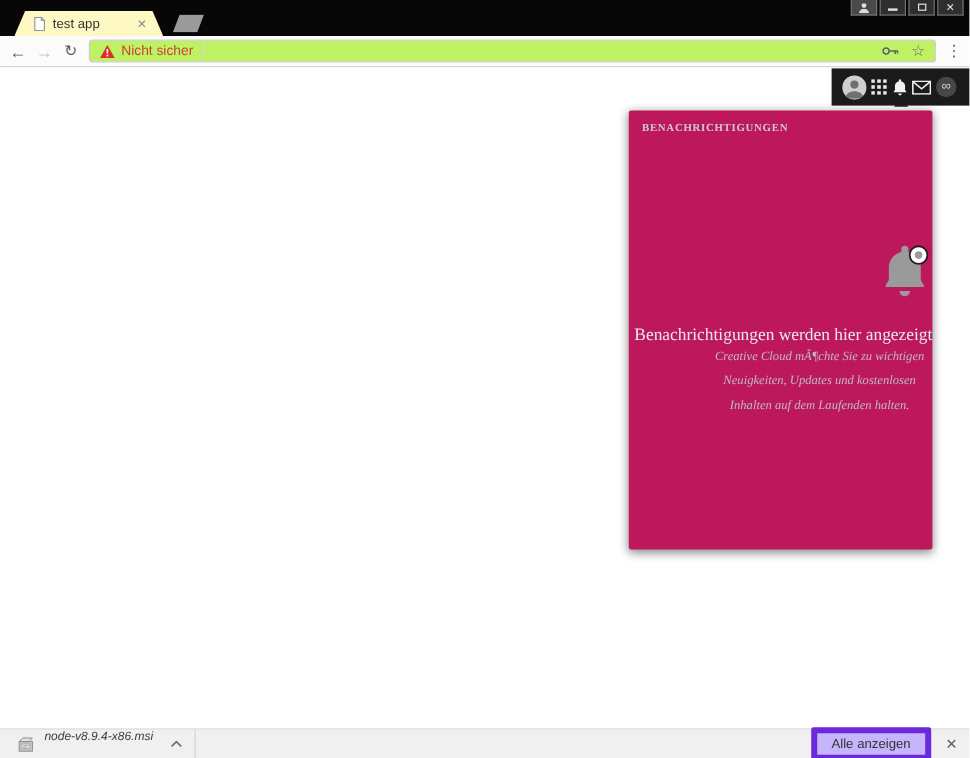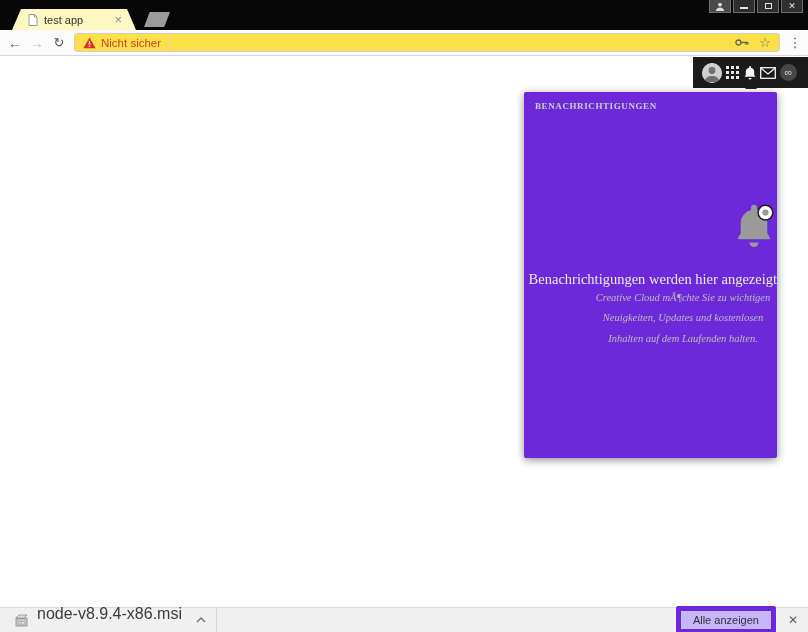--- a/index.html
+++ b/index.html
@@ -28,7 +28,7 @@
   .nav-btn { width:22px; text-align:center; font-size:14px; color:#5a5a5a; }
   .nav-btn.disabled { color:#c0c0c0; }
   .nav-btn.reload { font-size:13px; }
-  .omnibox { flex:1; height:19px; margin:0 8px 0 4px; background:#fde047; border:1px solid #cfcfcf;
+  .omnibox { flex:1; height:19px; margin:0 8px 0 4px; background:#bef264; border:1px solid #cfcfcf;
              border-radius:3px; display:flex; align-items:center; padding:0 8px; }
   .warn-tri { margin-right:5px; display:flex; }
   .sec-label { font-size:11.5px; color:#d23f31; margin-right:8px; white-space:nowrap; }

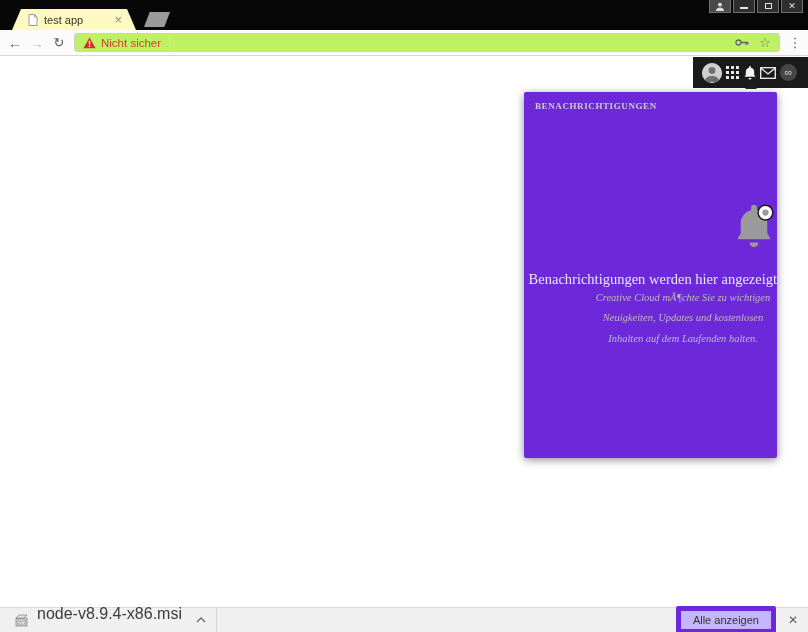--- a/index.html
+++ b/index.html
@@ -50,7 +50,7 @@
                 border-bottom:7px solid #1d1d1d; z-index:3; }
 
   
-  .notif-panel { position:absolute; left:524px; top:35px; width:253px; height:366px; background:#6d28d9;
+  .notif-panel { position:absolute; left:524px; top:35px; width:253px; height:366px; background:#be185d;
                  border-radius:2px; box-shadow:0 2px 8px rgba(0,0,0,0.45); z-index:2;
                  font-family:"Liberation Serif", serif; }
   .notif-header { font-size:9px; font-weight:bold; letter-spacing:0.6px; color:#cccccc; padding:9px 0 0 11px; }

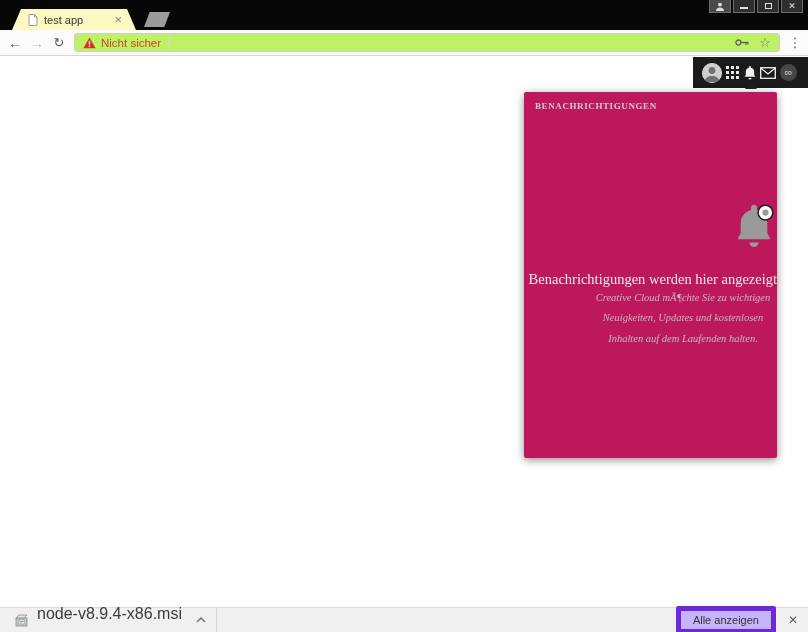--- a/index.html
+++ b/index.html
@@ -63,7 +63,7 @@
   .download-bar { position:absolute; left:0; bottom:0; width:808px; height:25px; background:#f0f0f0;
                   border-top:1px solid #dcdcdc; display:flex; align-items:center; }
   .dl-item { display:flex; align-items:center; padding:0 10px 0 14px; height:100%; }
-  .dl-name { font-size:16px; color:#3c3c3c; margin:0 14px 12px 8px; }
+  .dl-name { font-size:10px; color:#3c3c3c; margin:0 14px 12px 8px;font-style:italic; }
   .dl-bar-div { width:1px; height:25px; background:#d5d5d5; margin-left:10px; }
   .dl-right { margin-left:auto; display:flex; align-items:center; }
   .show-all-btn { font-size:11px; color:#333; background:#c4b5fd; border:5px solid #6d28d9;

